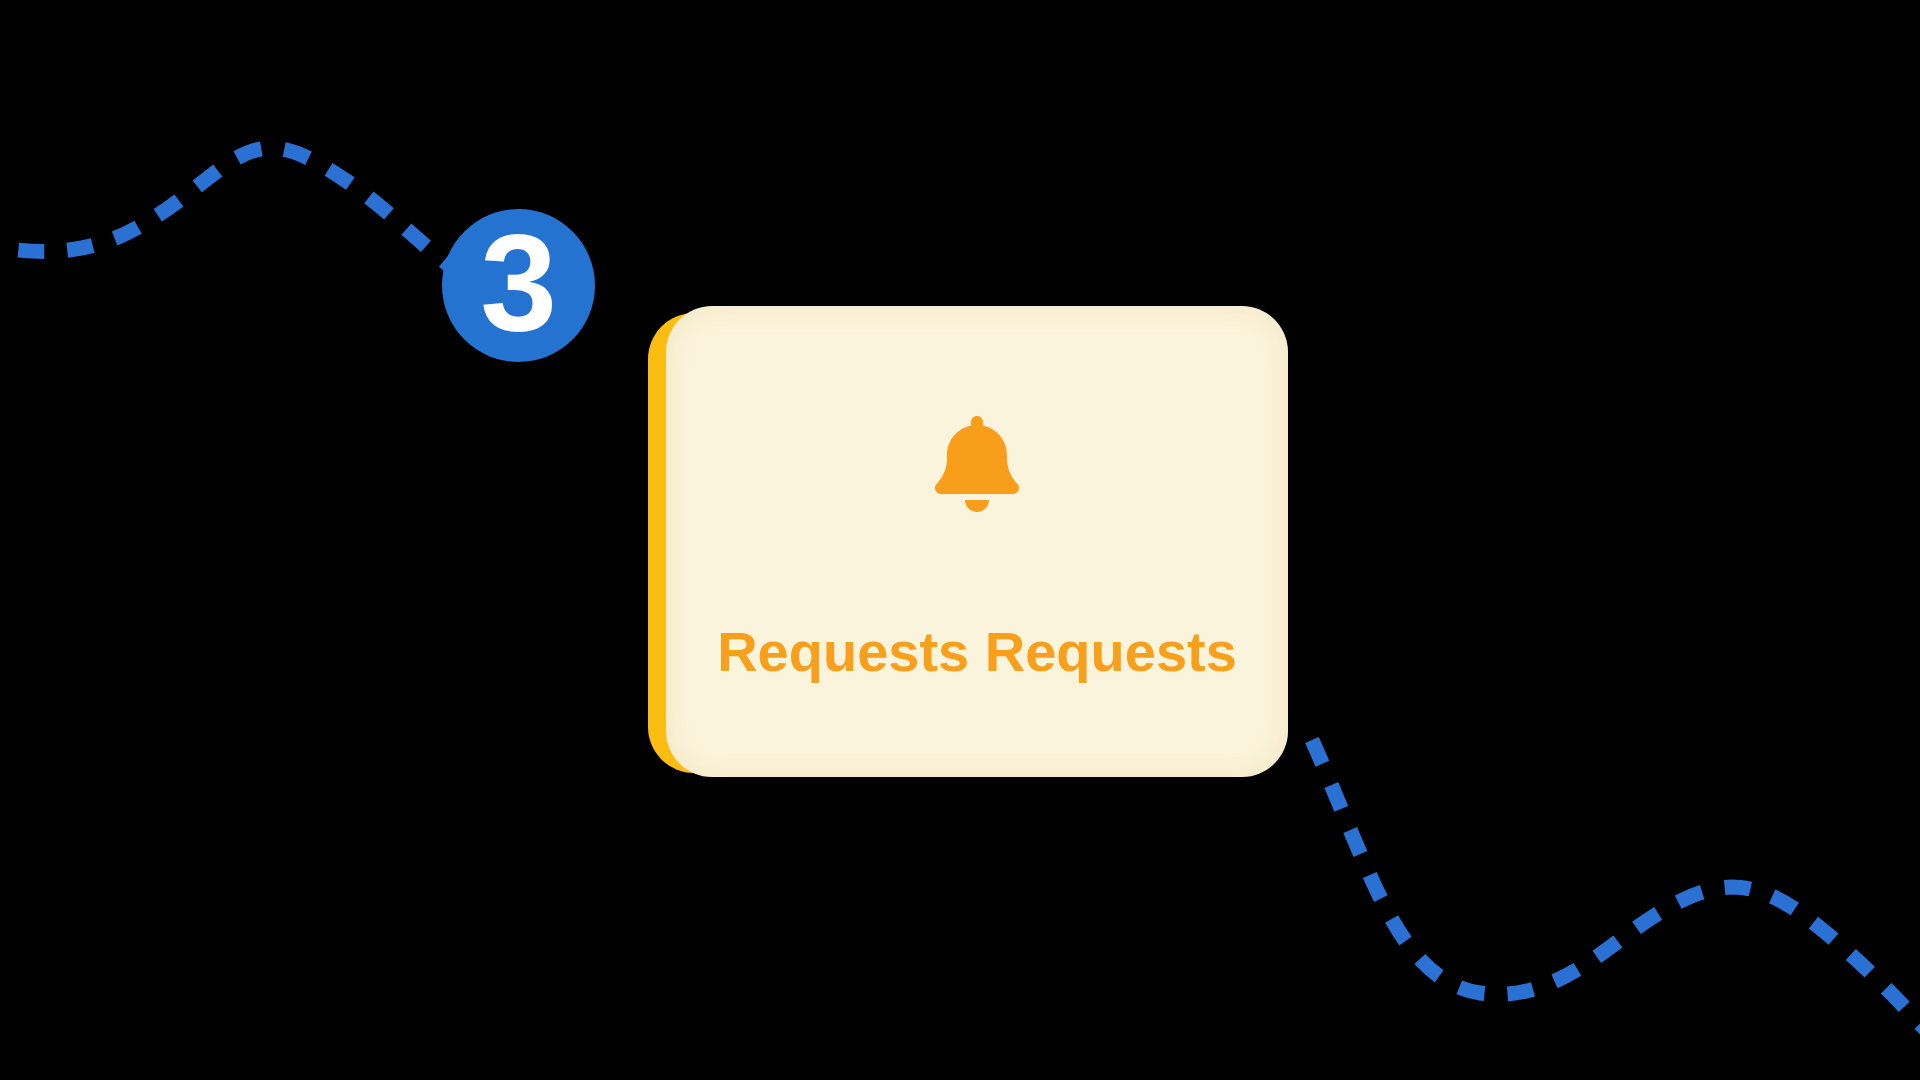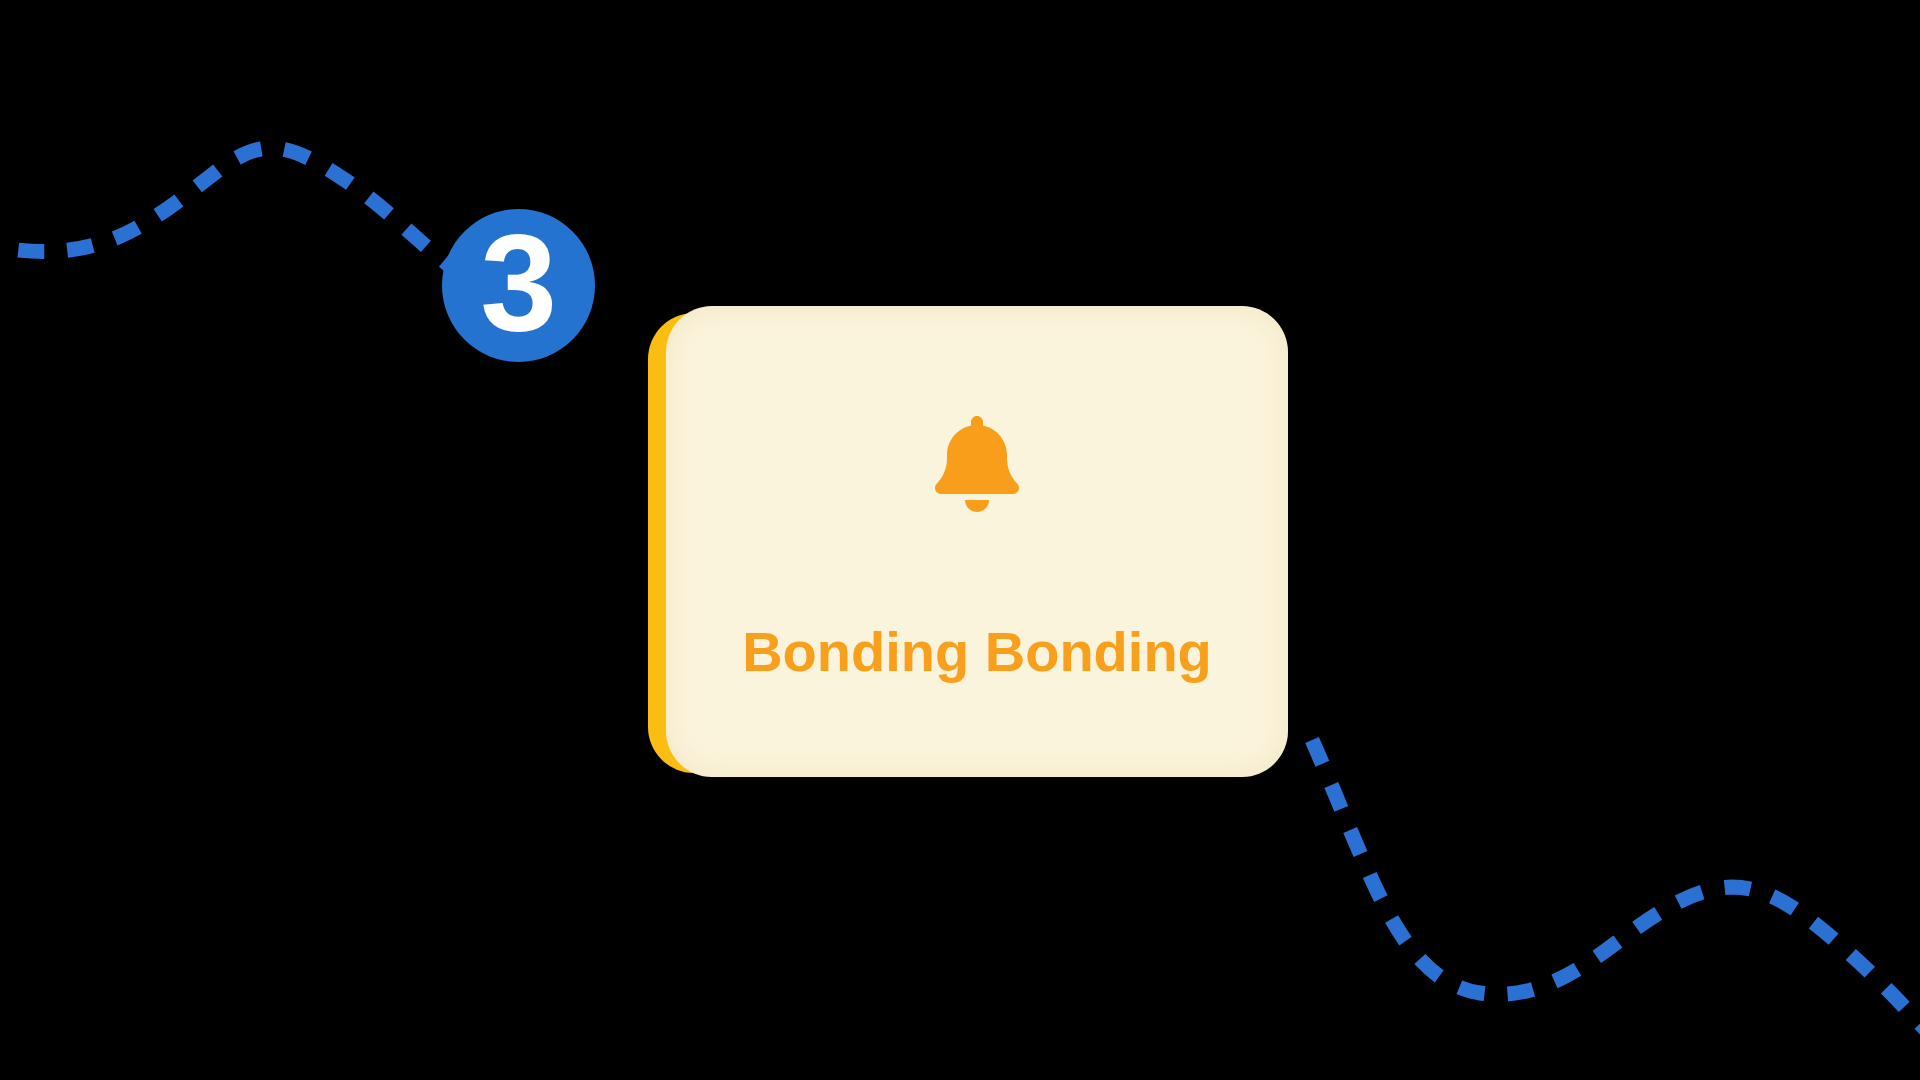--- a/index.html
+++ b/index.html
@@ -129,7 +129,7 @@
         <path fill="#F99E1B" d="M224 0c-17.7 0-32 14.3-32 32v19.2C119 66 64 130.6 64 208v18.8c0 47-17.3 92.4-48.5 127.6l-7.4 8.3c-8.4 9.4-10.4 22.9-5.3 34.4S19.4 416 32 416H416c12.6 0 24-7.4 29.2-18.9s3.1-25-5.3-34.4l-7.4-8.3C401.3 319.2 384 273.8 384 226.8V208c0-77.4-55-142-128-156.8V32c0-17.7-14.3-32-32-32zm45.3 493.3c12-12 18.7-28.3 18.7-45.3H224 160c0 17 6.7 33.3 18.7 45.3s28.3 18.7 45.3 18.7s33.3-6.7 45.3-18.7z"></path>
       </svg>
     </div>
-    <div class="card-label">Bonding Bonding</div>
+    <div class="card-label">Requests Requests</div>
   </div>
 
 </div>

